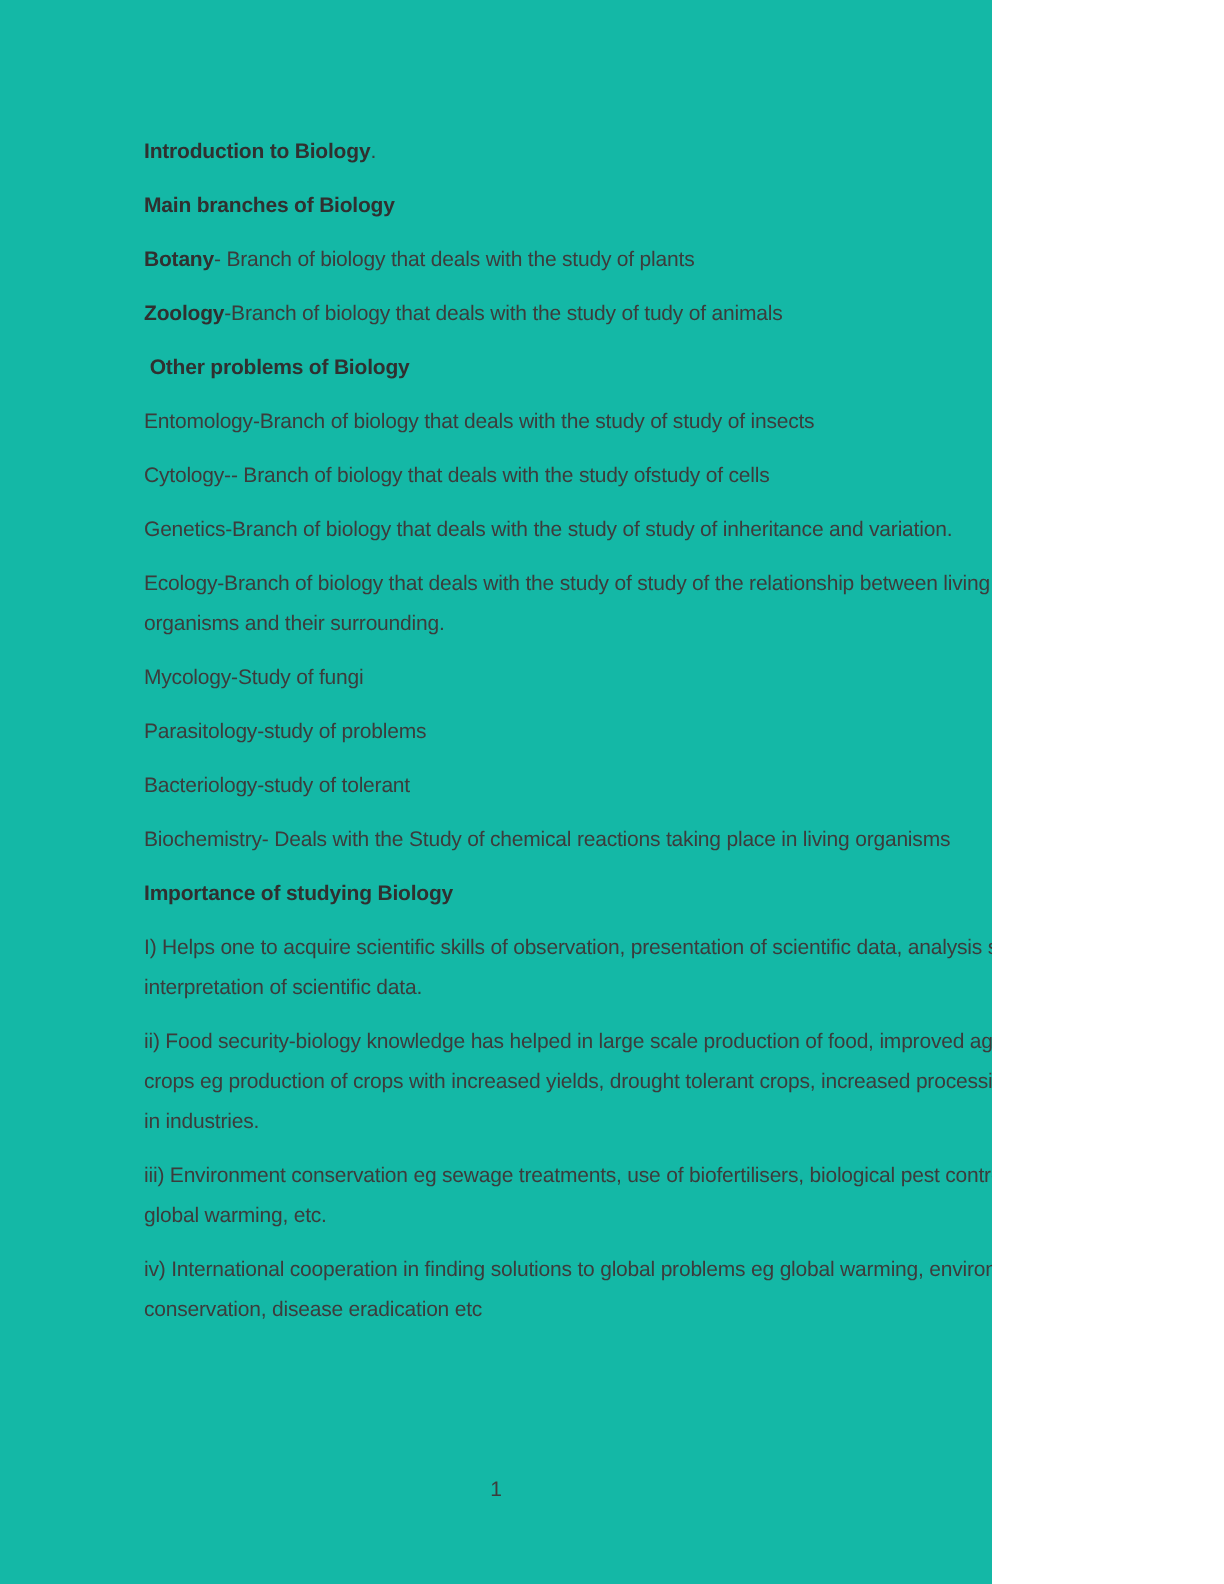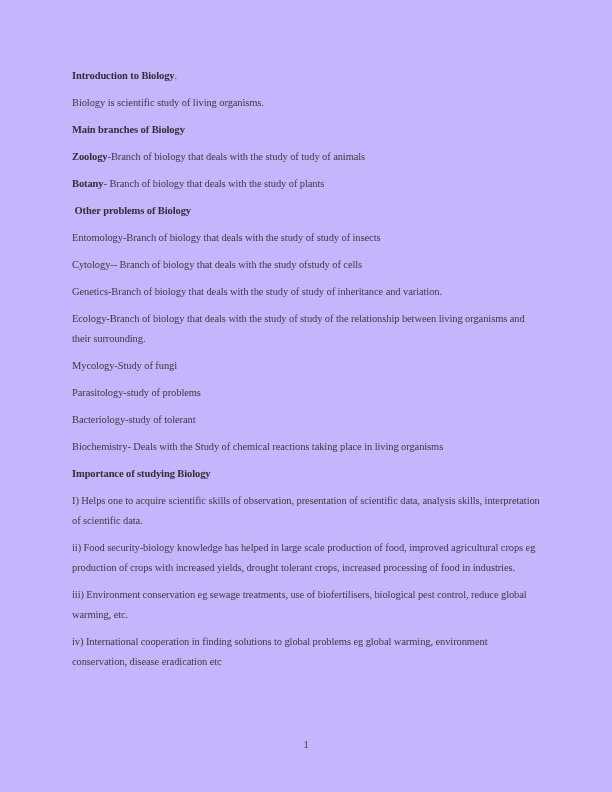--- a/index.html
+++ b/index.html
@@ -9,10 +9,10 @@
   }
   .page {
     position: relative;
-    width: 612px;
+    width: 496px;
     height: 792px;
-    background: #c4b5fd;
-    font-family: Liberation Serif, serif;
+    background: #14b8a6;
+    font-family: Liberation Sans, sans-serif;
     color: #3c3c3c;
     overflow: hidden;
   }

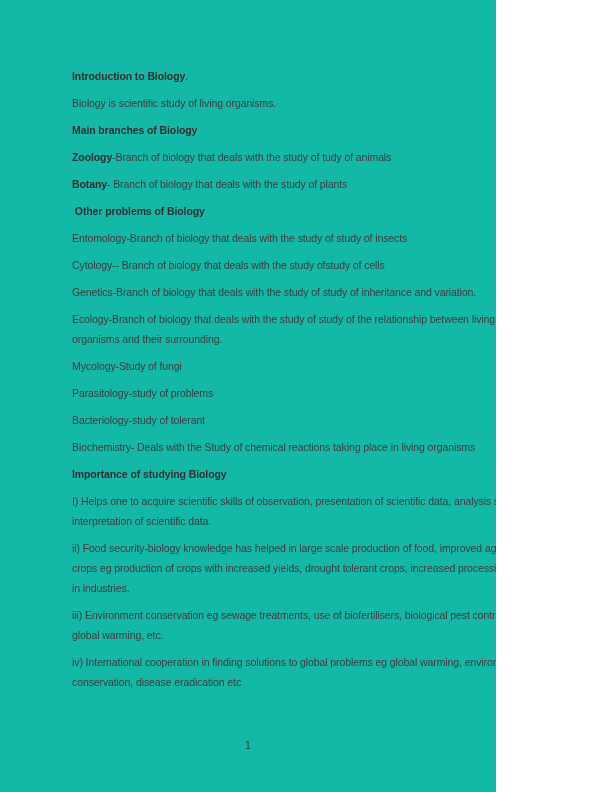--- a/index.html
+++ b/index.html
@@ -51,7 +51,6 @@
 <div class="page">
   <div class="content">
       <p><span class="bold">Introduction to Biology</span><span>.</span></p>
-      <p><span>Biology is scientific study of living organisms.</span></p>
       <p><span class="bold">Main branches of Biology</span></p>
       <p><span class="bold">Zoology</span><span>-Branch of biology that deals with the study of tudy of animals</span></p>
       <p><span class="bold">Botany</span><span>- Branch of biology that deals with the study of plants</span></p>

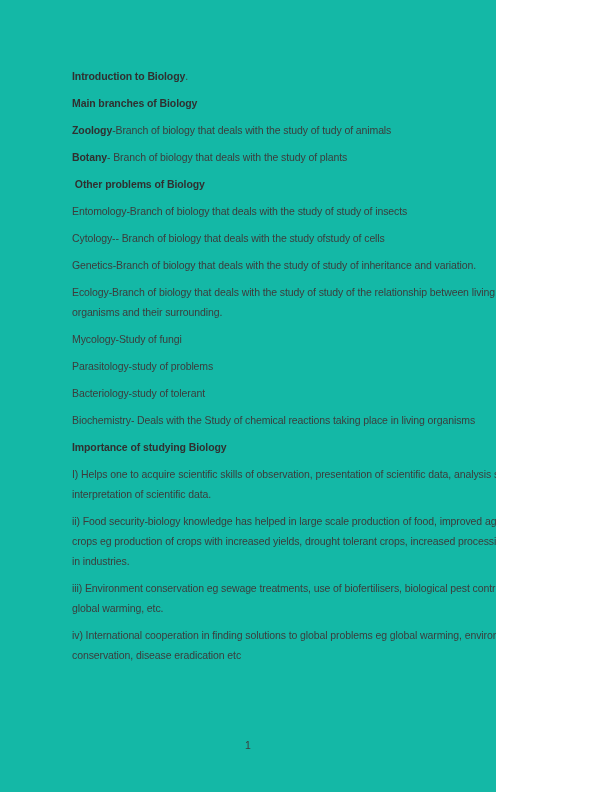--- a/index.html
+++ b/index.html
@@ -52,8 +52,8 @@
   <div class="content">
       <p><span class="bold">Introduction to Biology</span><span>.</span></p>
       <p><span class="bold">Main branches of Biology</span></p>
+      <p><span class="bold">Botany</span><span>- Branch of biology that deals with the study of plants</span></p>
       <p><span class="bold">Zoology</span><span>-Branch of biology that deals with the study of tudy of animals</span></p>
-      <p><span class="bold">Botany</span><span>- Branch of biology that deals with the study of plants</span></p>
       <p><span class="bold"> Other problems of Biology</span></p>
       <p><span>Entomology-Branch of biology that deals with the study of study of insects</span></p>
       <p><span>Cytology-- Branch of biology that deals with the study ofstudy of cells</span></p>

